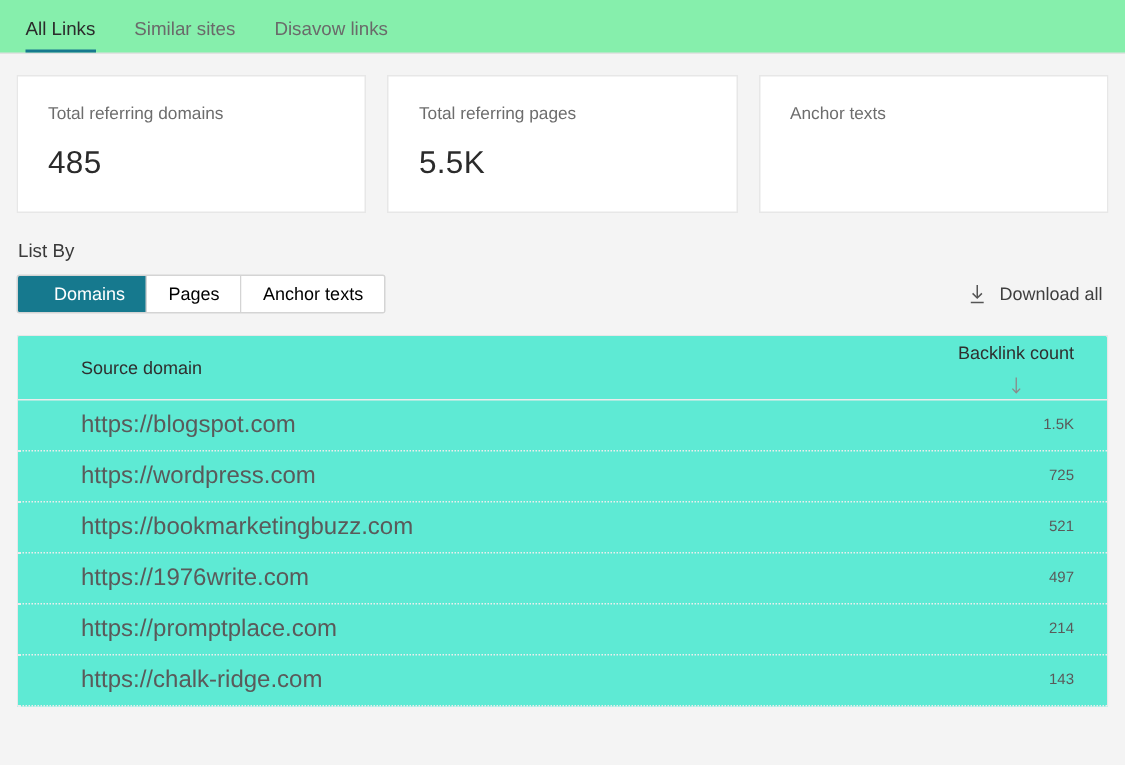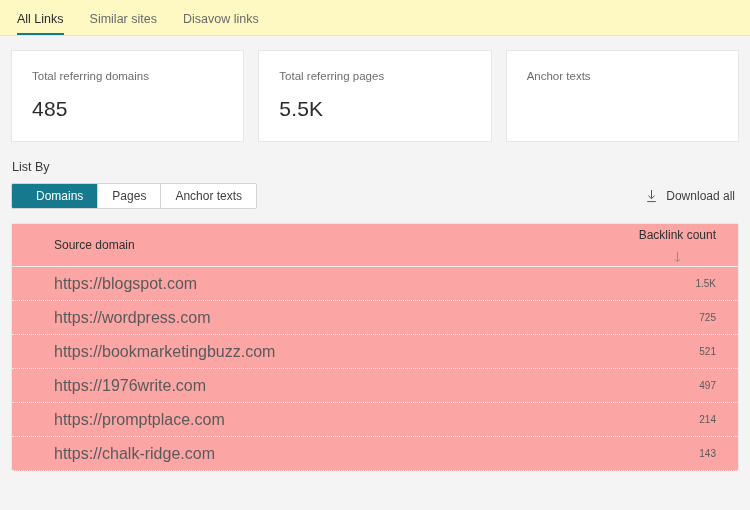--- a/index.html
+++ b/index.html
@@ -37,7 +37,7 @@
     gap: 0;
     padding: 12px 0 0 17px;
     border-bottom: 1px solid #e2e2e2;
-    background: #fef9c3;
+    background: #86efac;
   }
 
   .tab {

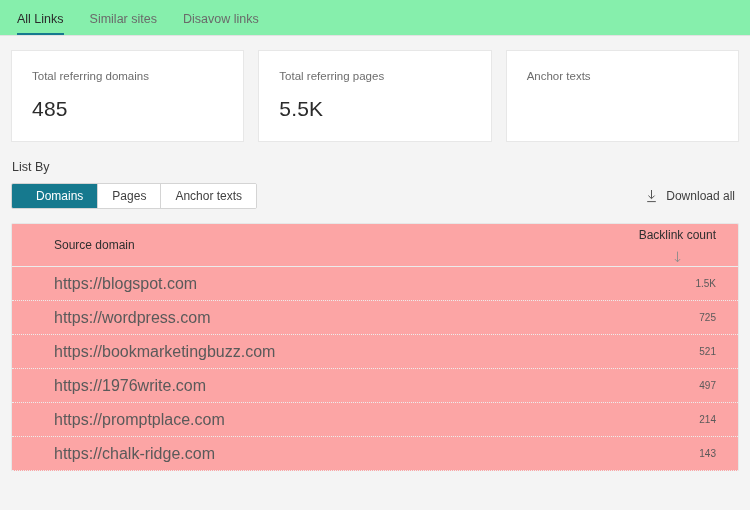--- a/index.html
+++ b/index.html
@@ -125,7 +125,7 @@
 
   .seg-btn {
     font-size: 12px;
-    color: #404040;
+    color: #000000;
     background: #ffffff;
     border: none;
     border-right: 1px solid #d4d4d4;

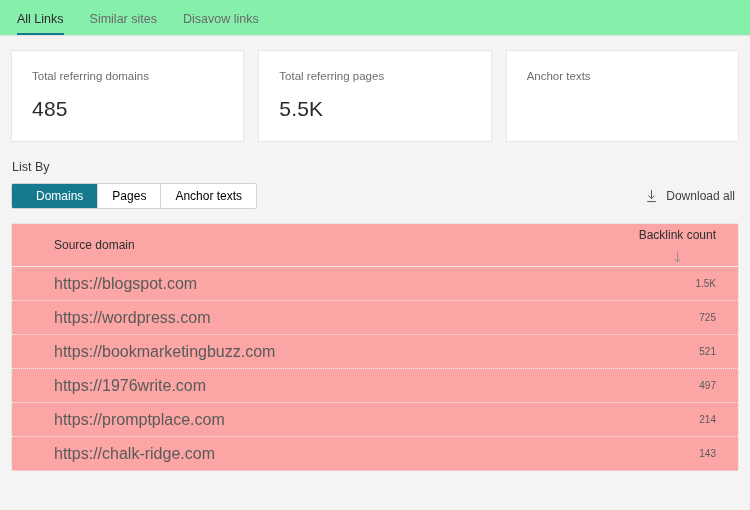--- a/index.html
+++ b/index.html
@@ -166,7 +166,7 @@
   
   .table-card {
     margin: 14px 11px 0 11px;
-    background: #fca5a5;
+    background: #5eead4;
     border: 1px solid #e7e7e7;
     border-bottom: none;
     border-radius: 2px 2px 0 0;

